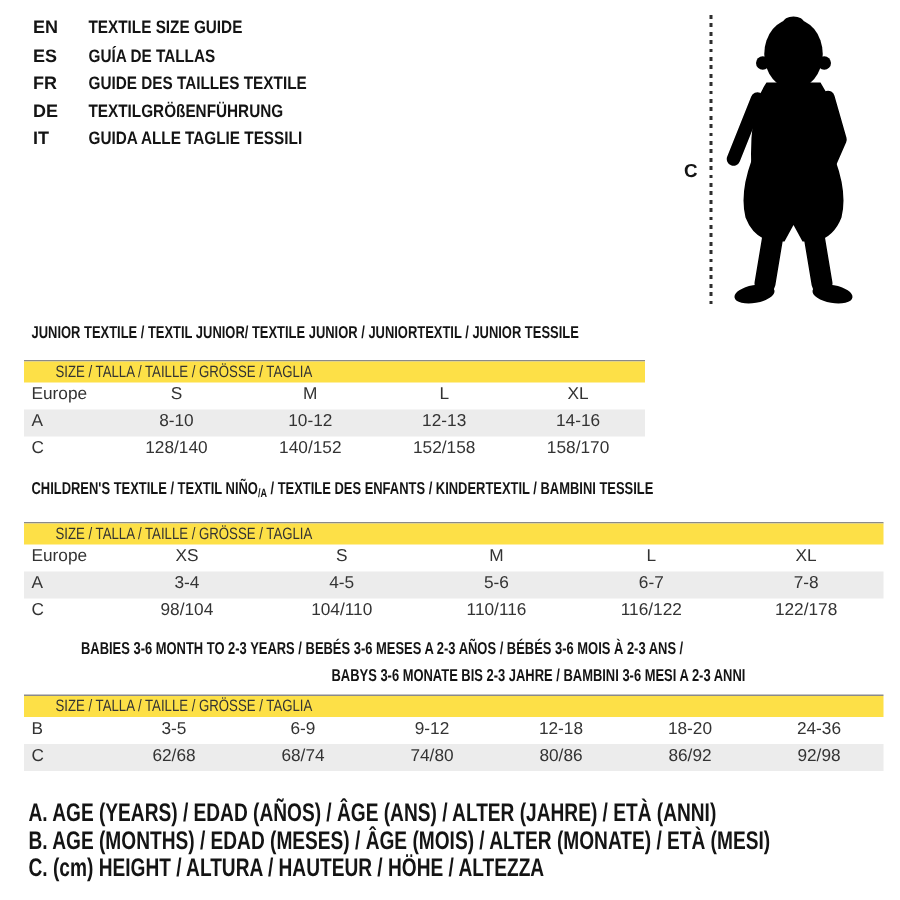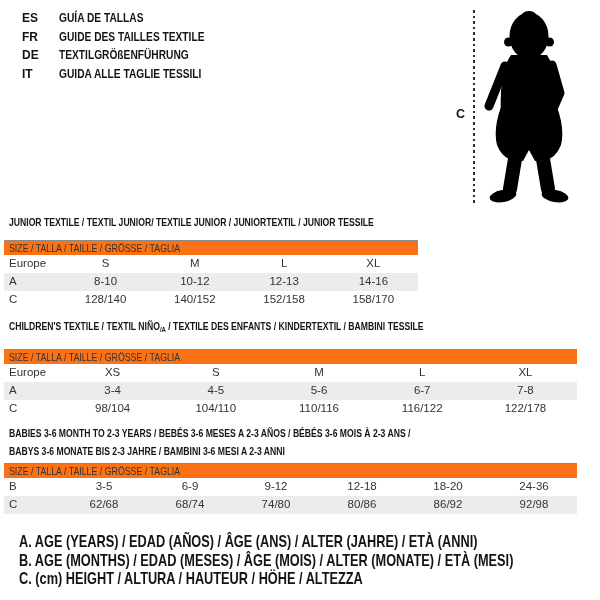--- a/index.html
+++ b/index.html
@@ -60,6 +60,10 @@
 <body>
 
 <div class="langs">
+  <div class="lang-row">
+    <span class="lang-code">EN</span>
+    <span class="cond-m">TEXTILE SIZE GUIDE</span>
+  </div>
   <div class="lang-row">
     <span class="lang-code">ES</span>
     <span class="cond-m">GUÍA DE TALLAS</span>

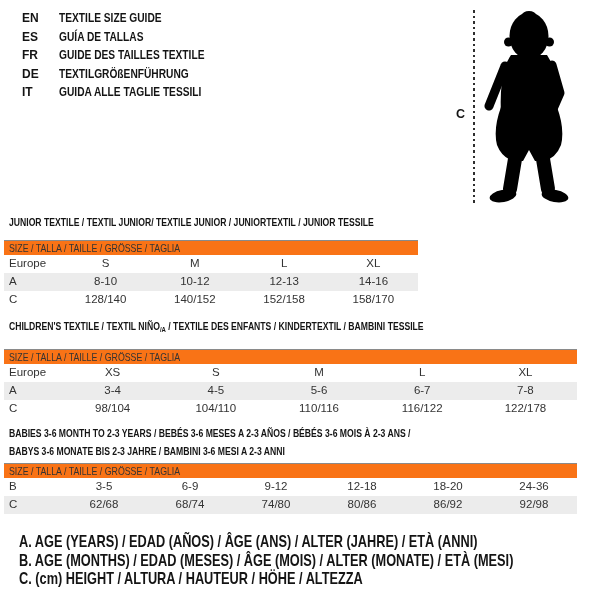--- a/index.html
+++ b/index.html
@@ -32,7 +32,7 @@
   .baby-svg { position:absolute; left:479px; top:9px; }
 
   
-  .section   { position:absolute; left:4px; color:#141414; }
+  .section   { position:absolute; left:16px; color:#141414; }
   .sec-1 { top:216px; width:414px; }
   .sec-2 { top:320px; width:573px; }
   .sec-3 { top:424px; width:573px; }

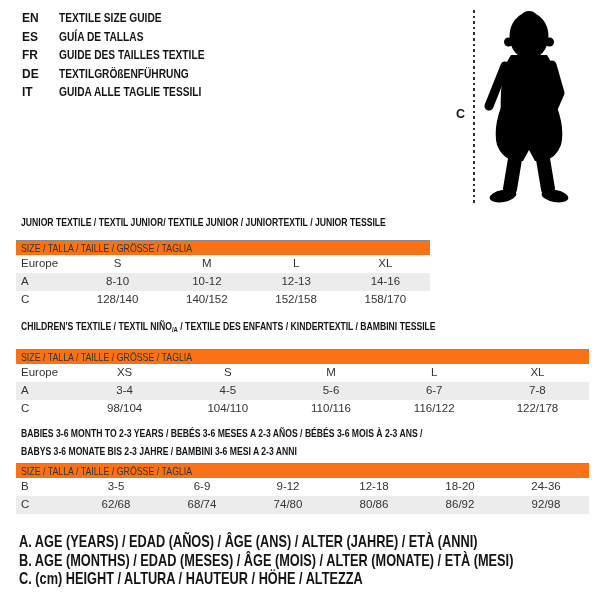--- a/index.html
+++ b/index.html
@@ -44,8 +44,8 @@
 
   .size-table { border-top:1.5px solid #8a8a8a; width:100%; }
   .band {
-    background:#f97316; height:14px; line-height:14.5px;
-    padding-left:5px; font-size:11px; color:#333333;
+    background:#fde047; height:14px; line-height:14.5px;
+    padding-left:21px; font-size:11px; color:#333333;
   }
   .trow { display:flex; height:18px; line-height:17px; font-size:11.5px; color:#333333; }
   .trow.alt { background:#ececec; }

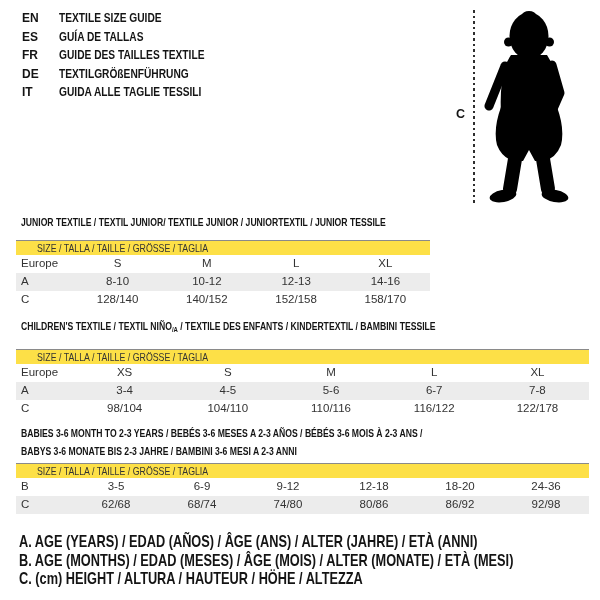--- a/index.html
+++ b/index.html
@@ -39,7 +39,7 @@
   .tbl-title { font-weight:bold; font-size:11.5px; line-height:13px; padding-left:5px; white-space:nowrap; }
   .sec-1 .tbl-title { margin-bottom:11px; }
   .sec-2 .tbl-title { margin-bottom:13px; }
-  .sec-3 .tbl-title { line-height:18px; margin-bottom:3px; }
+  .sec-3 .tbl-title { line-height:18px; margin-bottom:3px;text-align:right; }
   .sub { font-size:8px; vertical-align:-2px; }
 
   .size-table { border-top:1.5px solid #8a8a8a; width:100%; }

